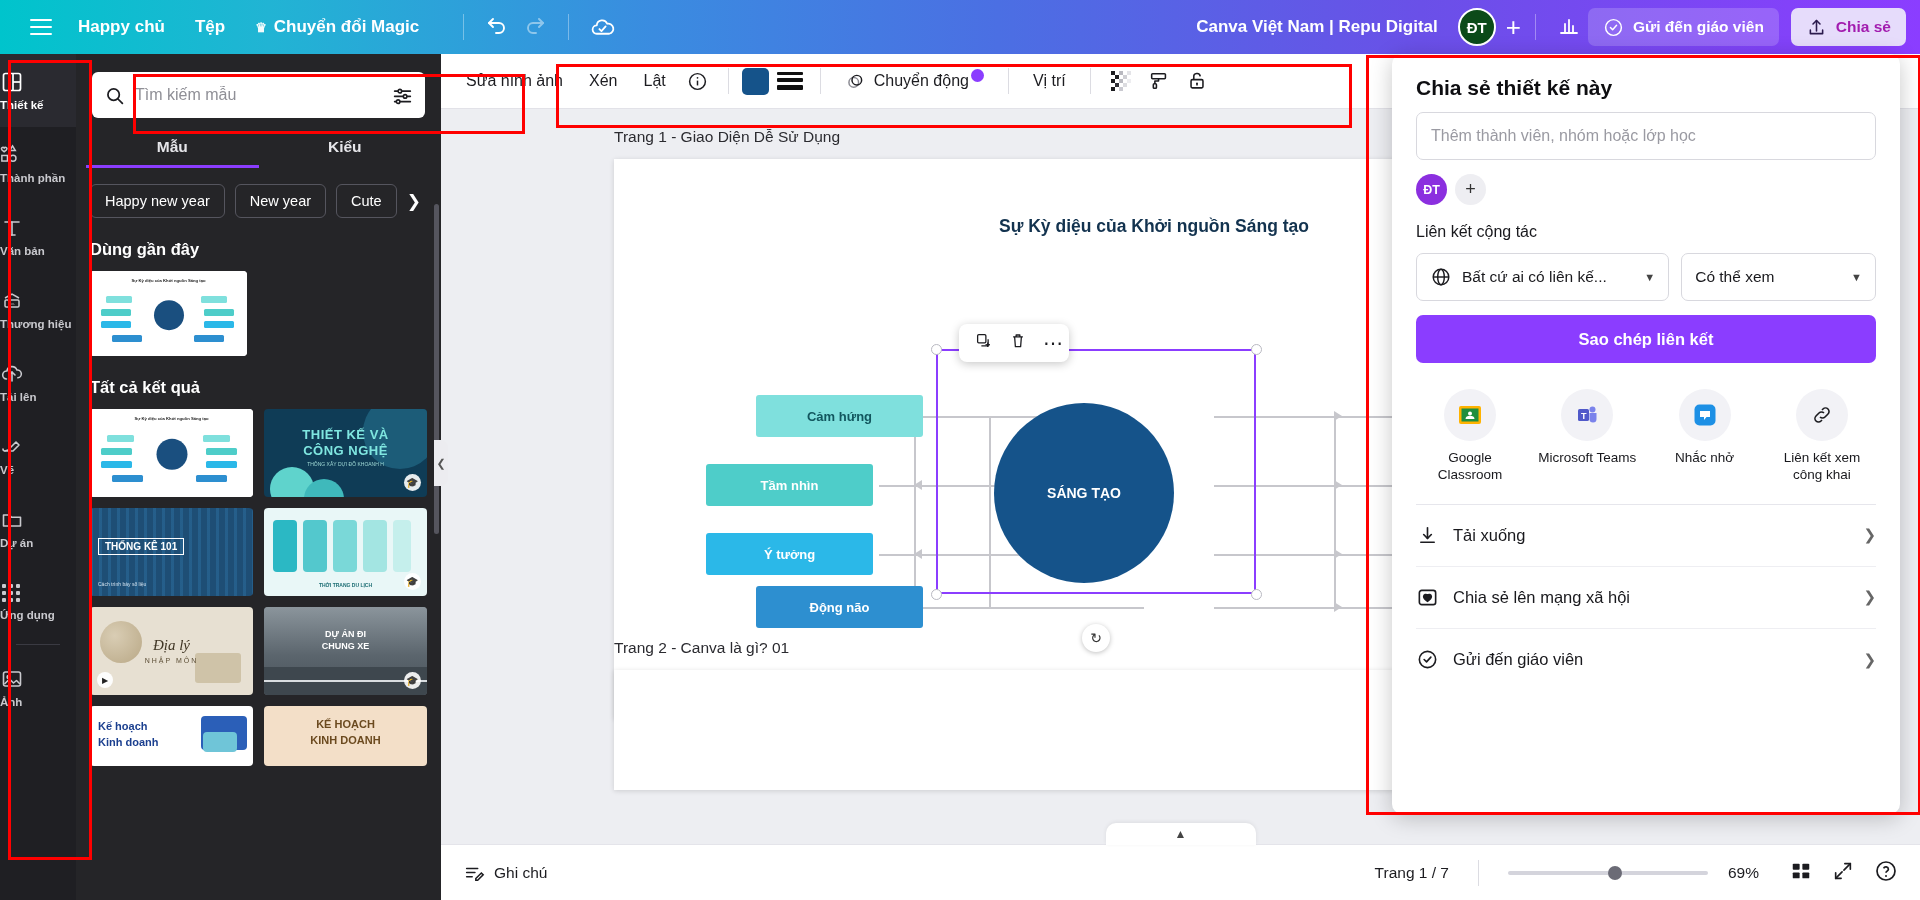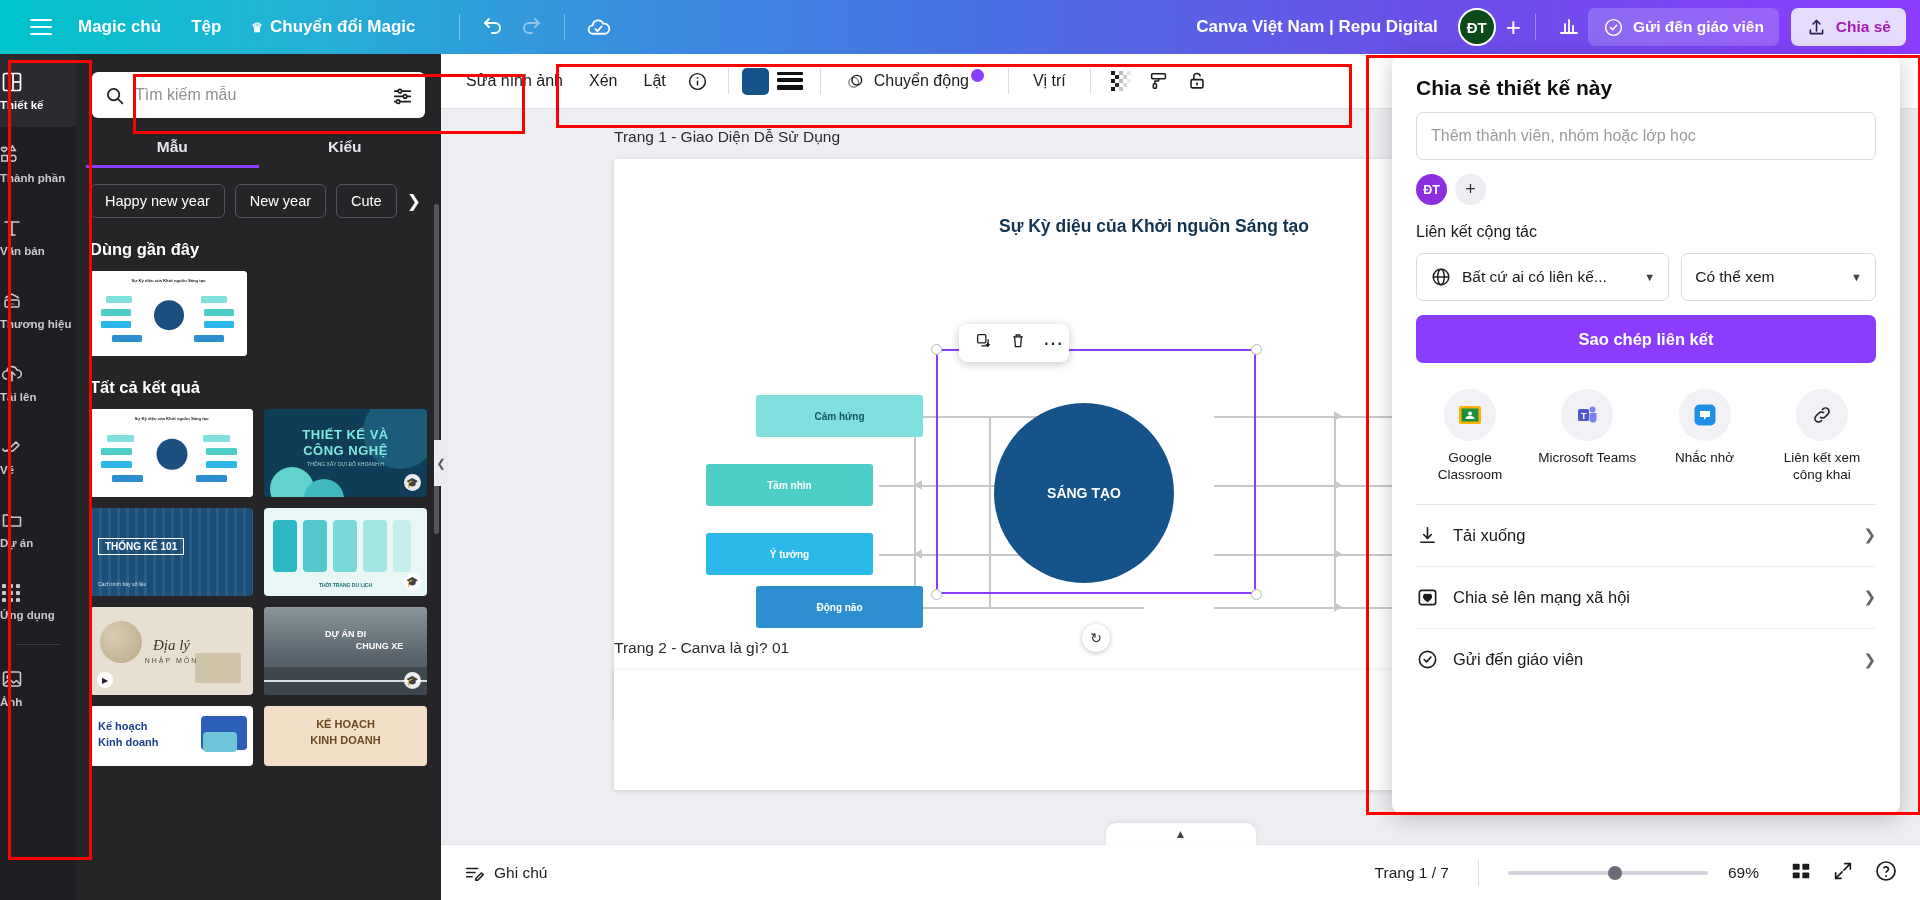--- a/index.html
+++ b/index.html
@@ -204,7 +204,7 @@
         <i></i>
       </div>
     <div class="tb-item">
-      <span>Magic chủ</span>
+      <span>Happy chủ</span>
     </div>
     <div class="tb-item">
       <span>Tệp</span>

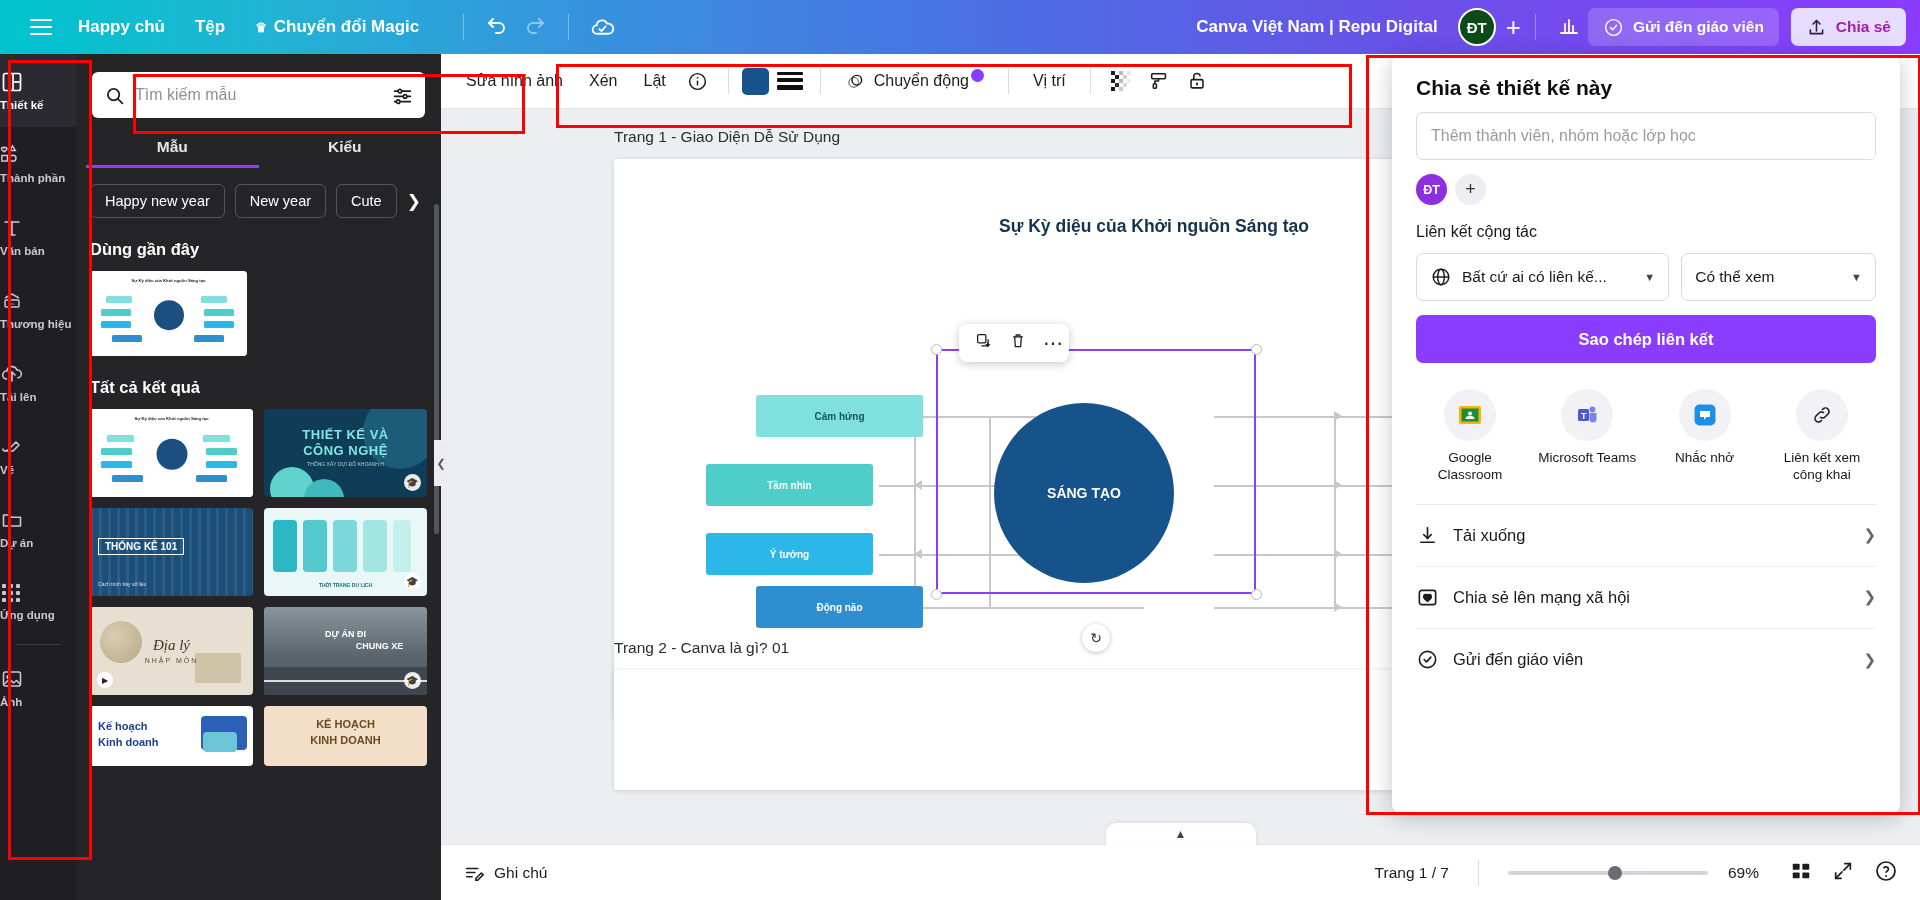--- a/index.html
+++ b/index.html
@@ -118,7 +118,7 @@
   
   .dg-title { position: absolute; width: 100%; text-align: center; font-size: 17.5px;
     font-weight: 700; color: #13334f; }
-  .dg-box { position: absolute; border-radius: 3px; color: #fff; font-size: 10px;
+  .dg-box { position: absolute; border-radius: 3px; color: #fff; font-size: 13px;
     font-weight: 700; display: flex; align-items: center; justify-content: center; }
   .dg-circle { position: absolute; border-radius: 50%; background: #15538a; color: #fff;
     font-size: 14px; font-weight: 700; display: flex; align-items: center; justify-content: center; }

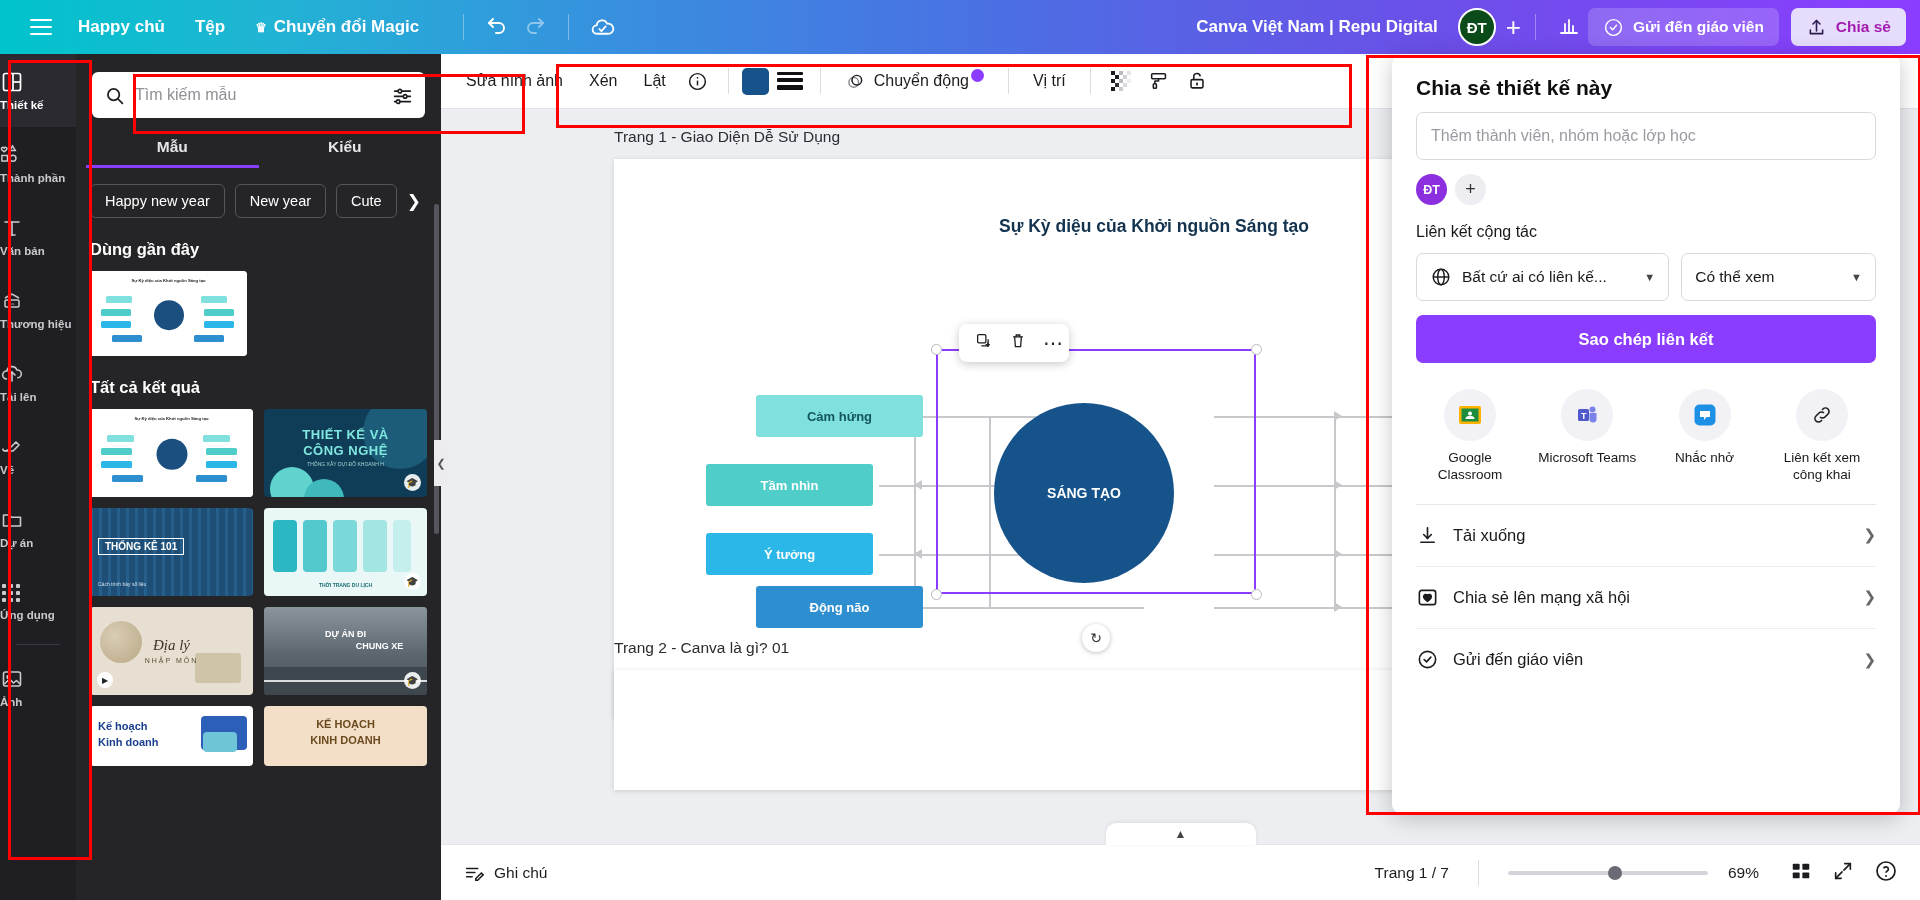--- a/index.html
+++ b/index.html
@@ -460,7 +460,7 @@
         <div style="position:absolute;left:0;bottom:0;width:100%;height:28px;background:#3e474e;"></div>
         <div style="position:absolute;left:0;bottom:13px;width:100%;height:2px;background:#d9dde0;"></div>
         <div style="position:absolute;left:0;top:22px;width:100%;text-align:center;color:#fff;font-size:9px;font-weight:700;">DỰ ÁN ĐI</div>
-        <div style="position:absolute;left:0;top:34px;width:100%;text-align:center;color:#fff;font-size:9px;font-weight:700;margin-left:34px;">CHUNG XE</div>
+        <div style="position:absolute;left:0;top:34px;width:100%;text-align:center;color:#fff;font-size:9px;font-weight:700;">CHUNG XE</div>
         <div class="badge-grad">🎓</div>
       </div>
 

